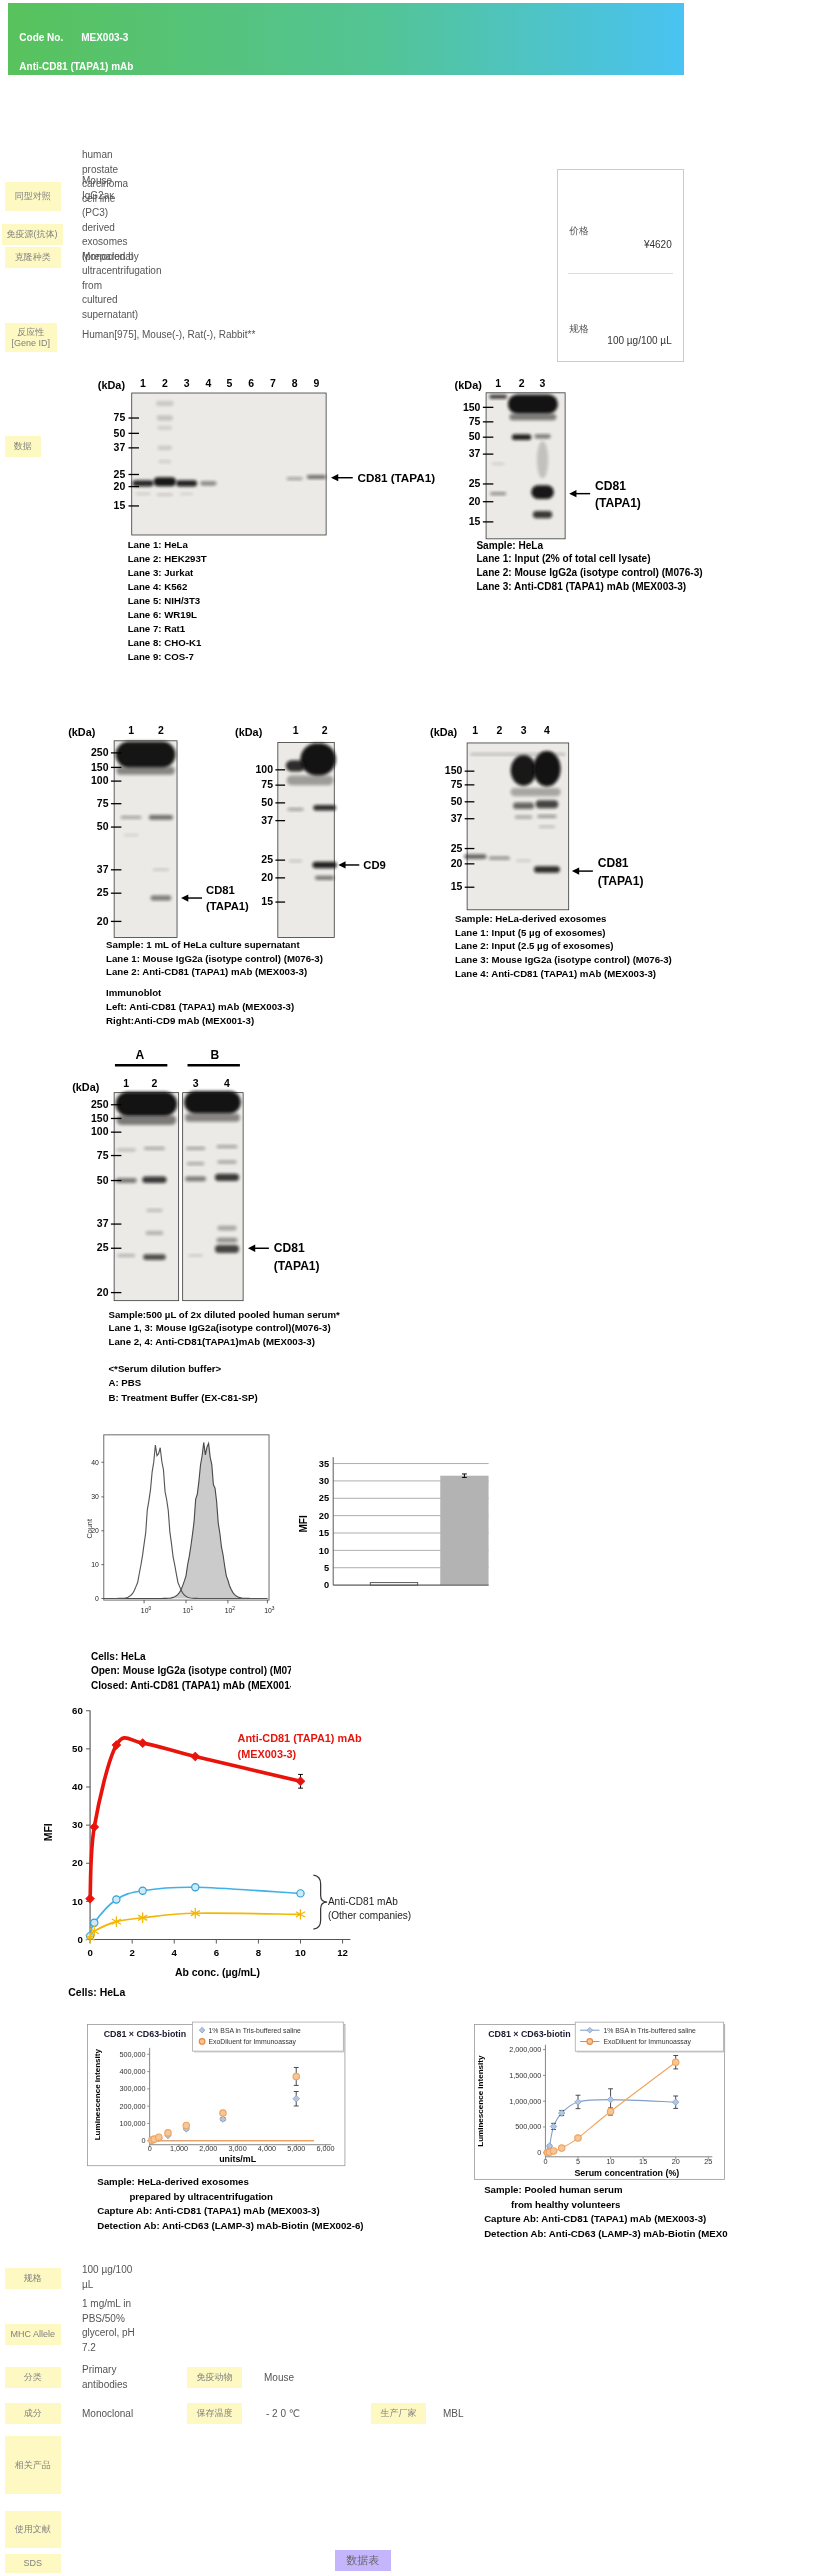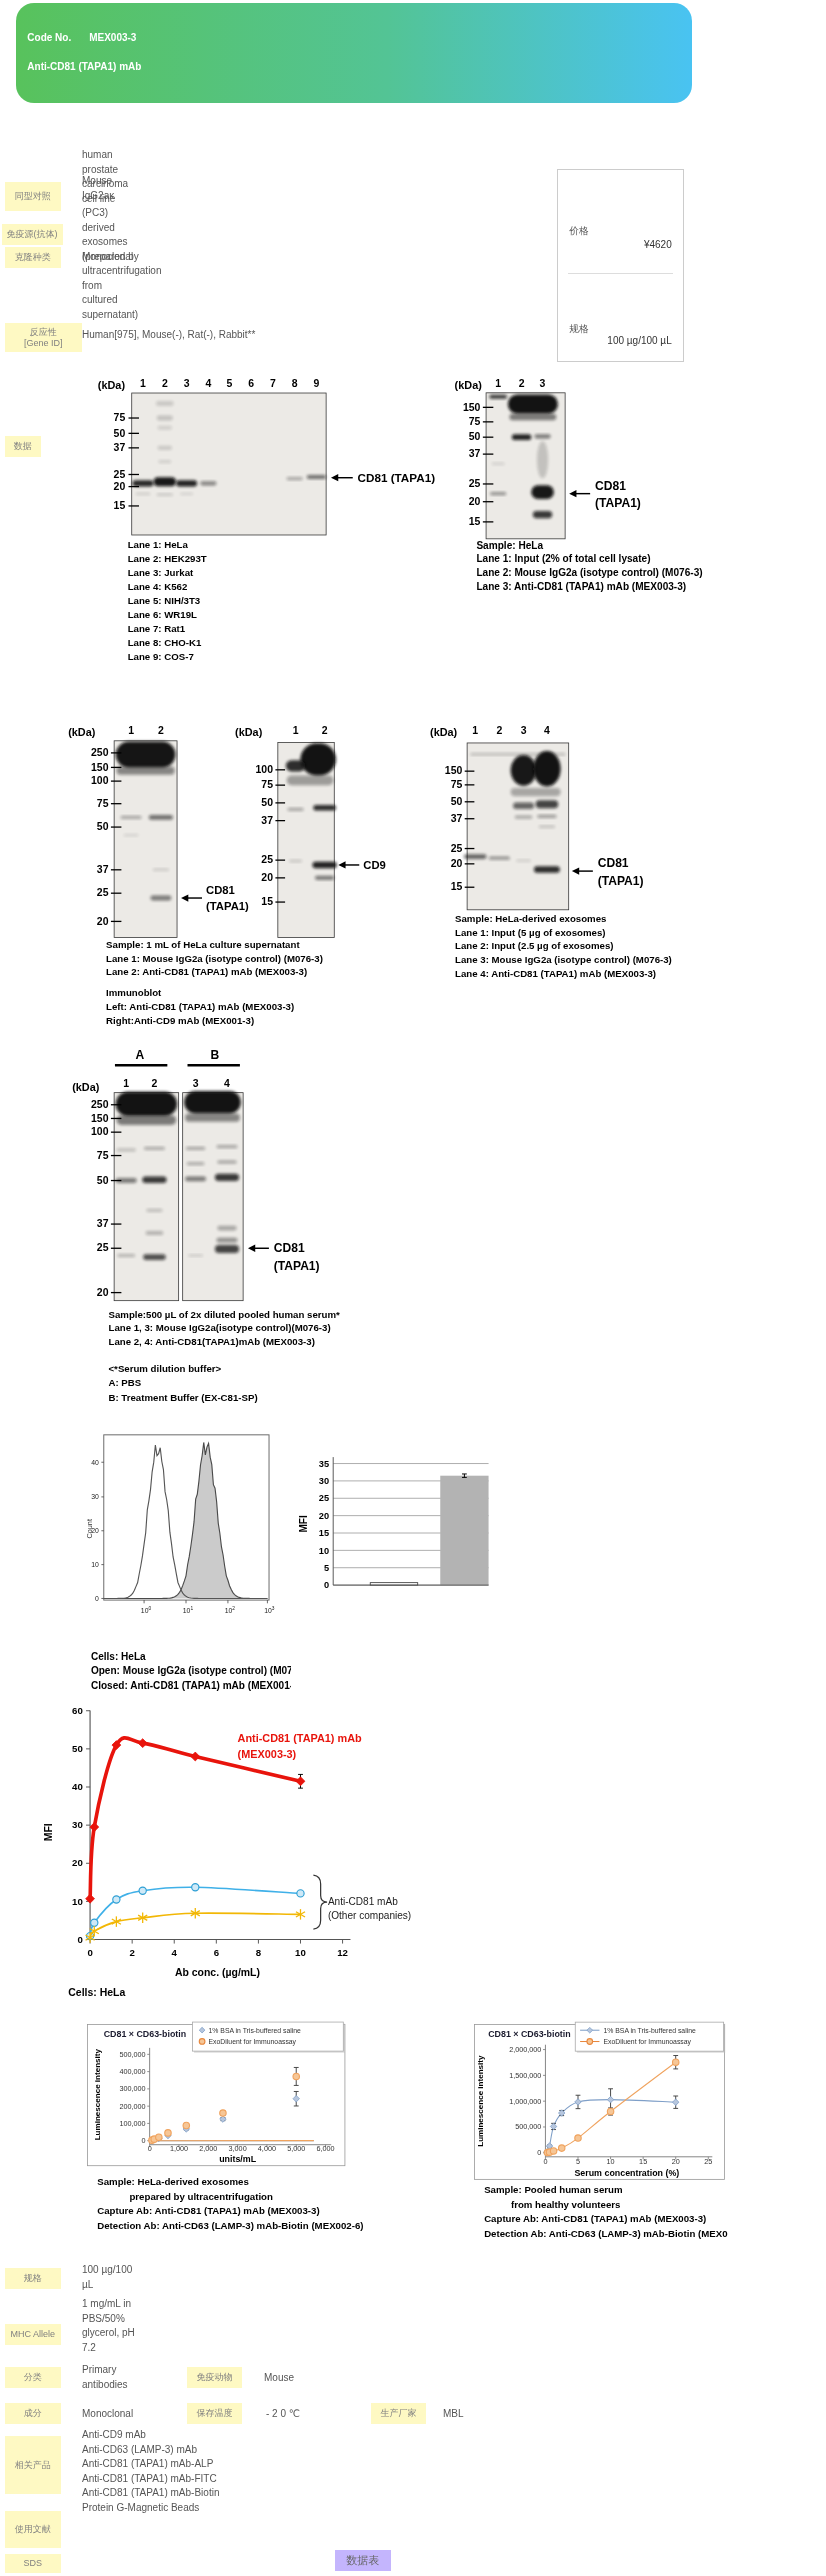--- a/index.html
+++ b/index.html
@@ -5,8 +5,8 @@
   html,body{margin:0;padding:0;background:#fff;}
   .page{position:relative;width:826px;height:2576px;background:#fff;overflow:hidden;
         font-family:"Liberation Sans","DejaVu Sans",sans-serif;}
-  .banner{position:absolute;left:16px;top:3.2px;width:676px;height:100px;
-          background:linear-gradient(90deg,#58c25c 0%,#53c495 55%,#49c3f2 100%);color:#fff;border-radius:18px;}
+  .banner{position:absolute;left:8px;top:3.2px;width:676px;height:72px;
+          background:linear-gradient(90deg,#58c25c 0%,#53c495 55%,#49c3f2 100%);color:#fff;}
   .banner .line1{position:absolute;left:11.3px;top:29px;font-size:10px;font-weight:700;}
   .banner .line1 .code{margin-left:18px;}
   .banner .line2{position:absolute;left:11.3px;top:58px;font-size:10px;font-weight:700;}

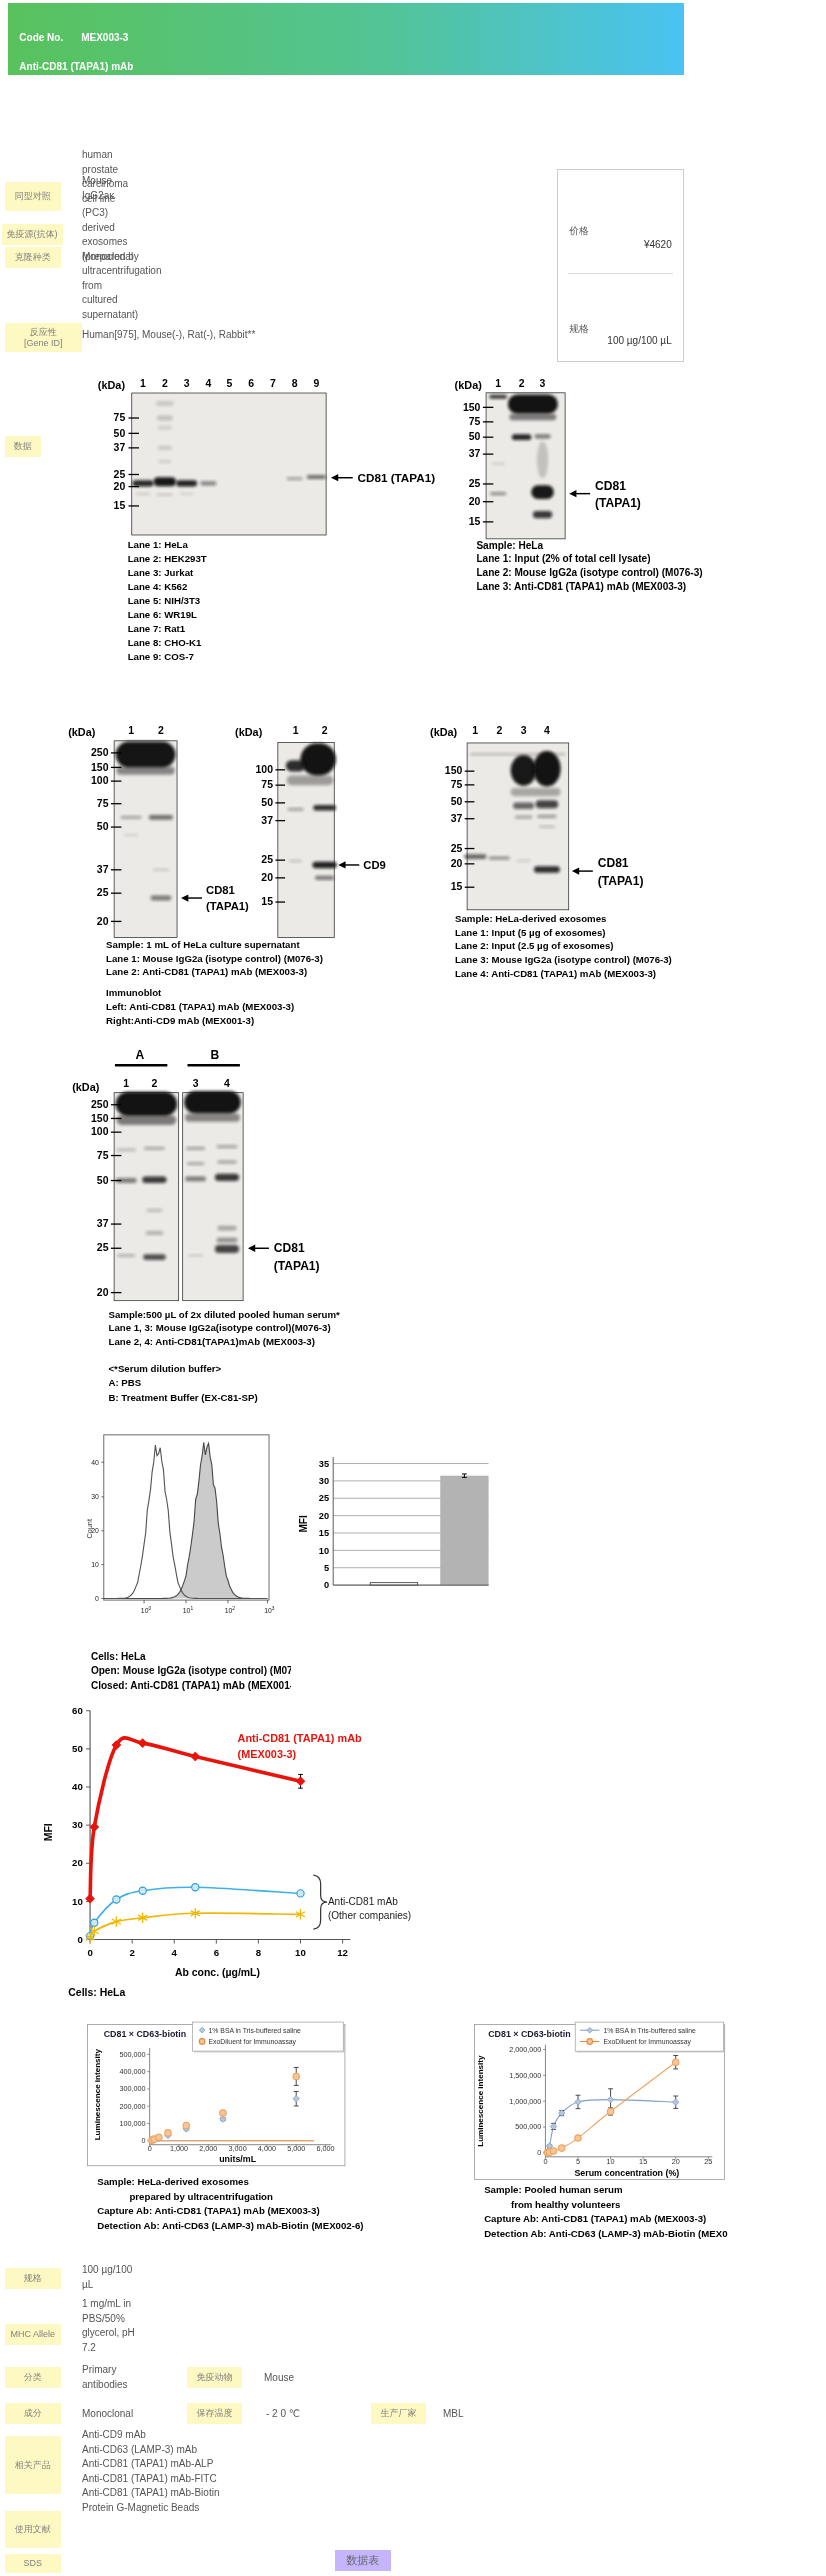--- a/index.html
+++ b/index.html
@@ -74,7 +74,7 @@
       <div>supernatant)</div>
     </div>
 
-  <div class="lbl" style="left:4.8px;top:323px;width:77px;height:29px">
+  <div class="lbl" style="left:4.8px;top:323px;width:52px;height:29px">
       <span>
         <div>反应性</div>
         <div>[Gene ID]</div>

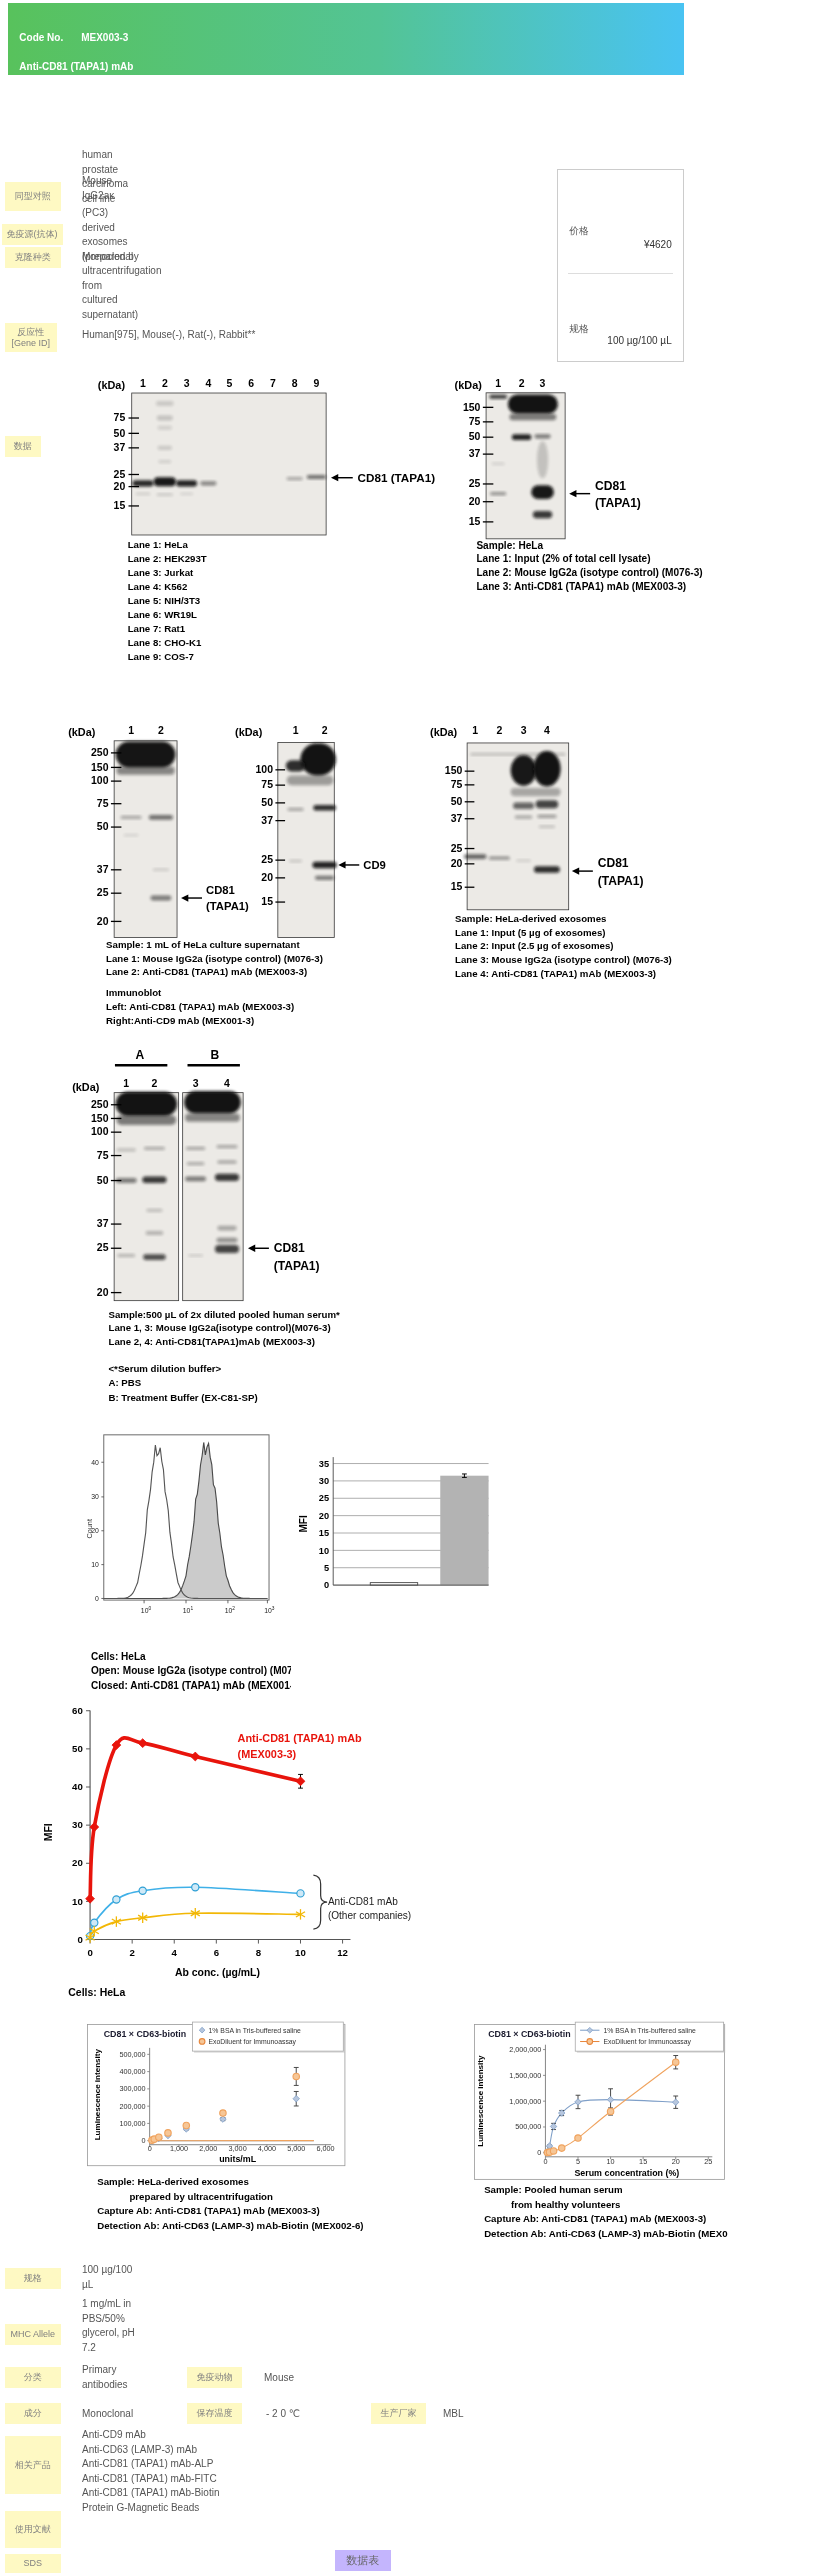--- a/index.html
+++ b/index.html
@@ -868,14 +868,6 @@
   <div class="lbl" style="left:4.8px;top:2436px;width:56px;height:58px">
       <span>相关产品</span>
     </div>
-  <div class="val" style="left:82px;top:2428px">
-      <div>Anti-CD9 mAb</div>
-      <div>Anti-CD63 (LAMP-3) mAb</div>
-      <div>Anti-CD81 (TAPA1) mAb-ALP</div>
-      <div>Anti-CD81 (TAPA1) mAb-FITC</div>
-      <div>Anti-CD81 (TAPA1) mAb-Biotin</div>
-      <div>Protein G-Magnetic Beads</div>
-    </div>
 
   <div class="lbl" style="left:4.8px;top:2511px;width:56px;height:37px">
       <span>使用文献</span>

